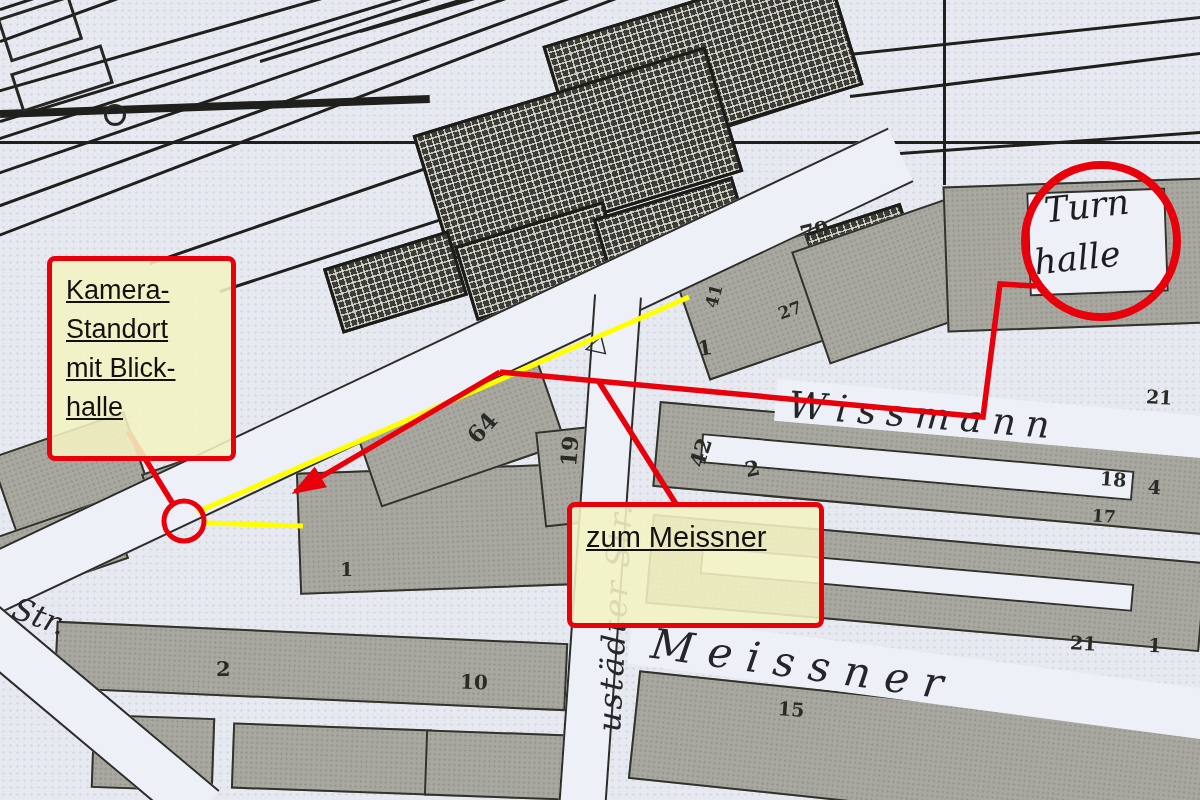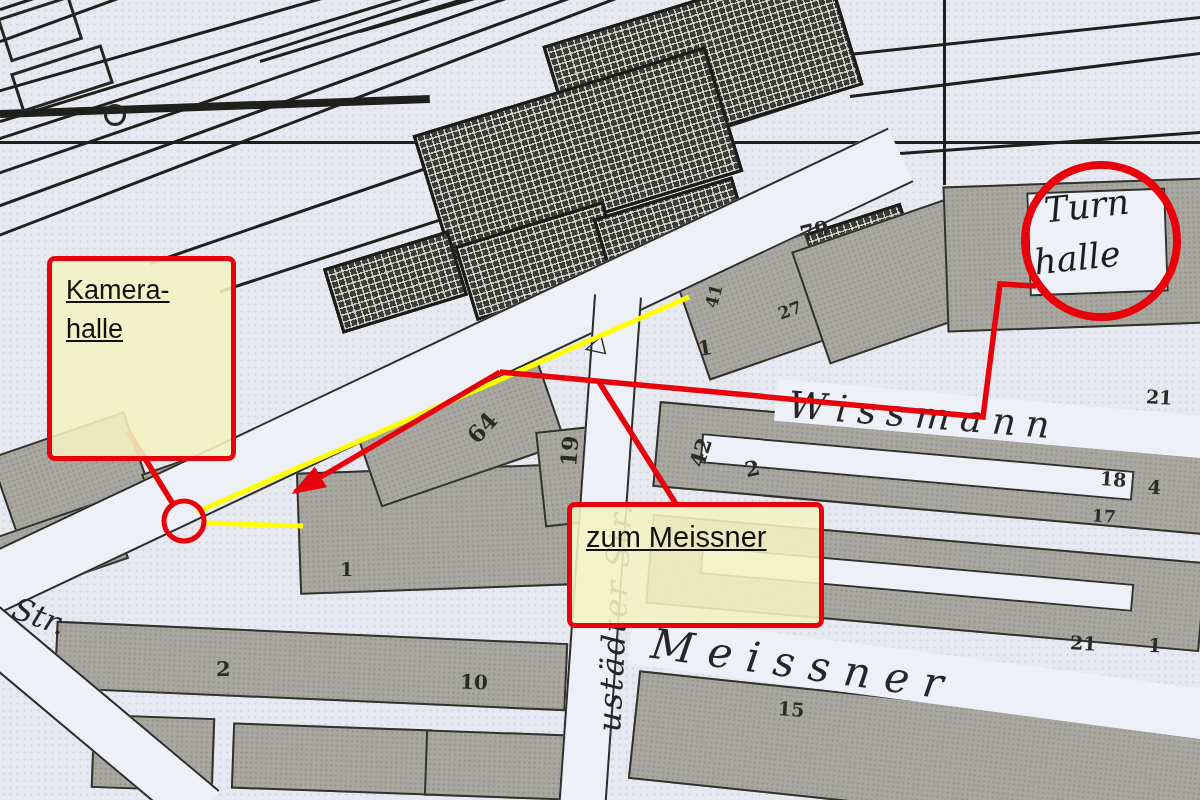--- a/index.html
+++ b/index.html
@@ -144,6 +144,7 @@
 
   <div class="note" id="camera-note">
     <span class="ln">Kamera-</span>
+    <span class="ln">Standort</span>
     <span class="ln">halle</span>
   </div>
   <div class="note" id="path-note">

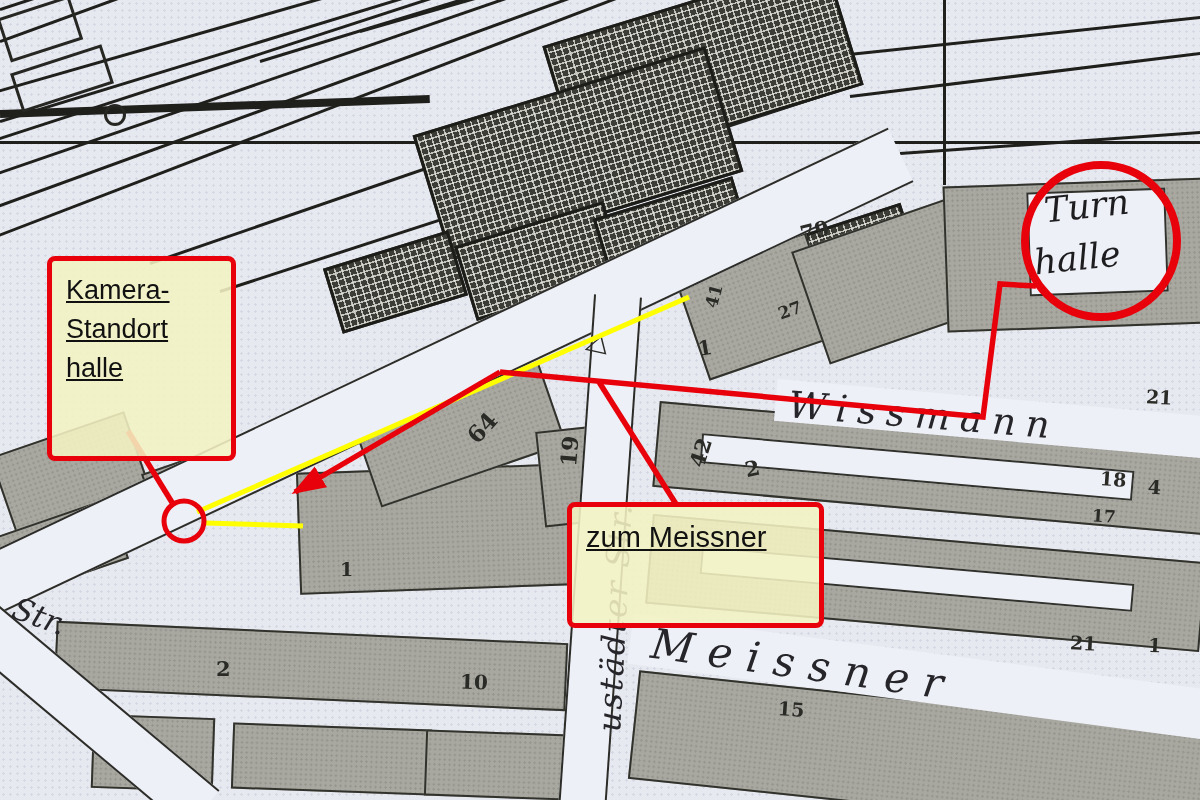--- a/index.html
+++ b/index.html
@@ -145,6 +145,7 @@
   <div class="note" id="camera-note">
     <span class="ln">Kamera-</span>
     <span class="ln">Standort</span>
+    <span class="ln">mit Blick-</span>
     <span class="ln">halle</span>
   </div>
   <div class="note" id="path-note">

